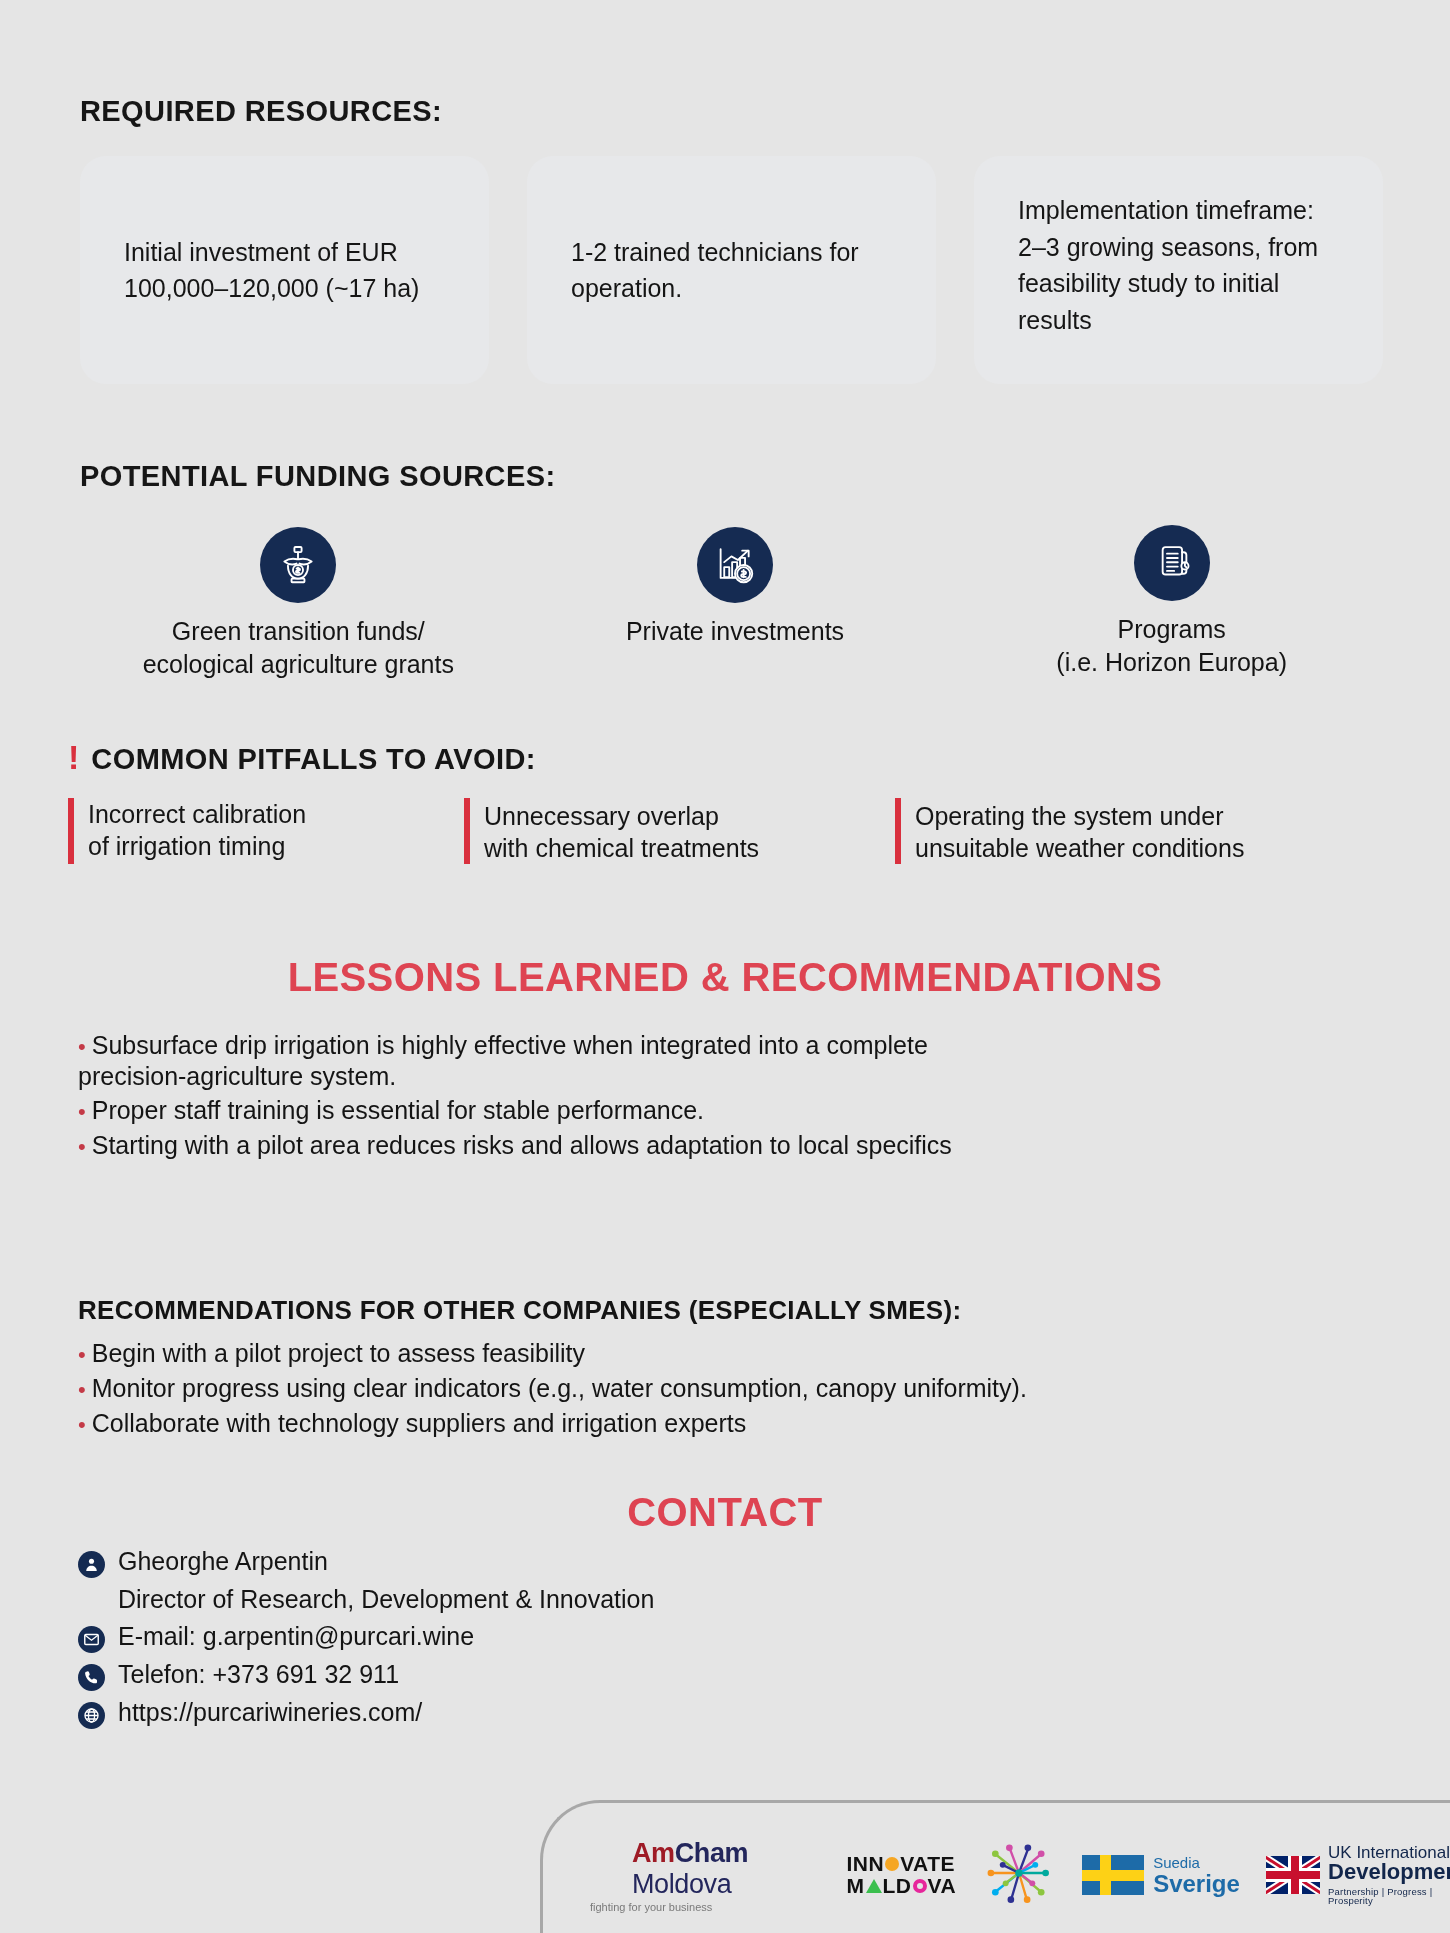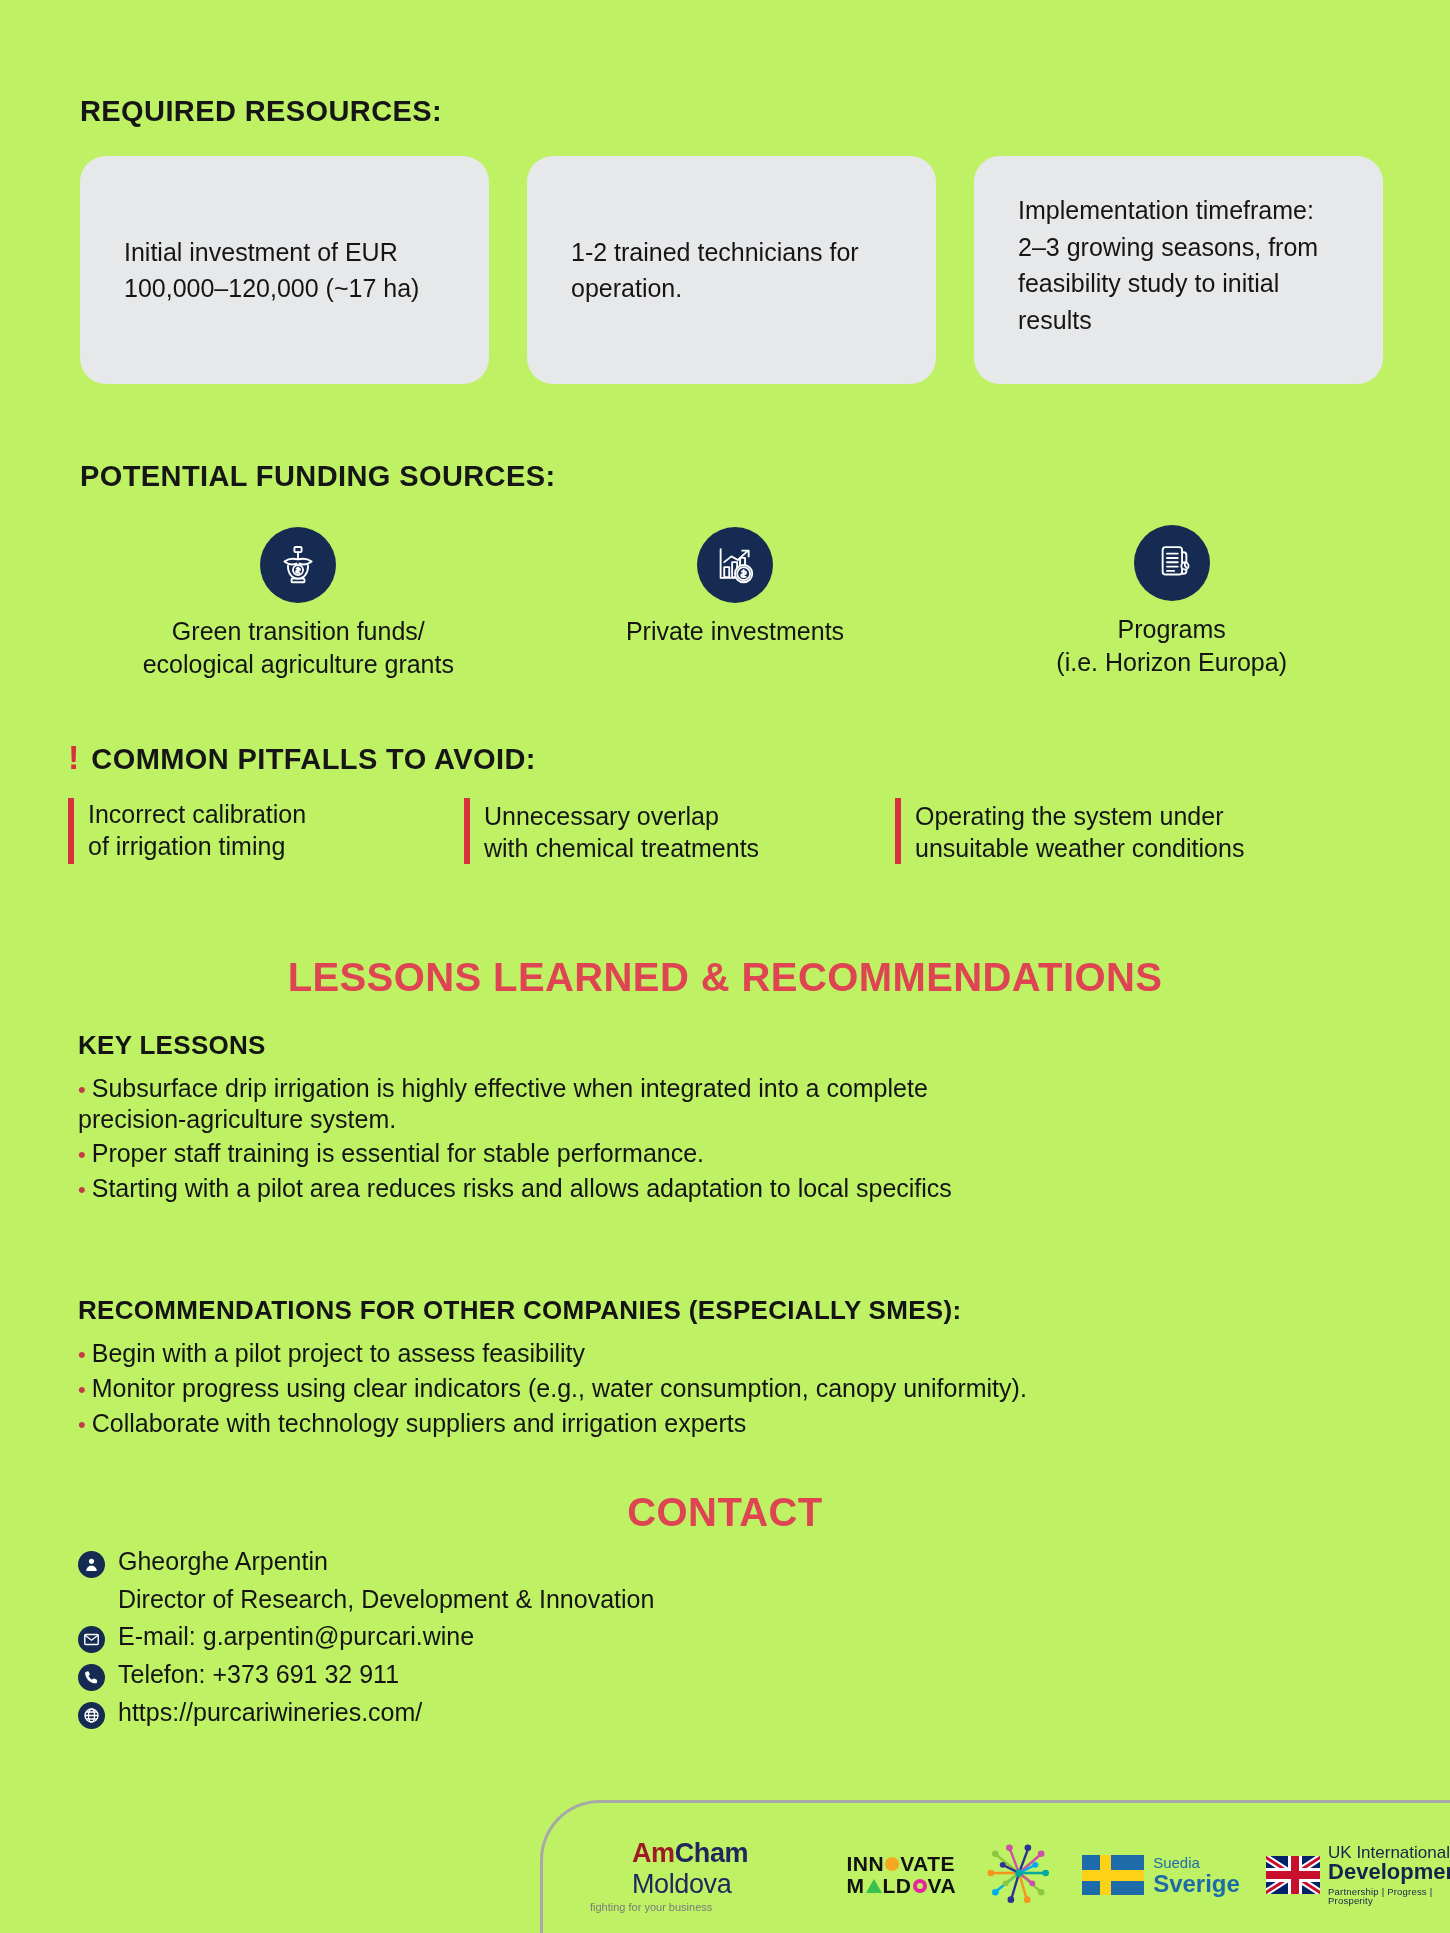--- a/index.html
+++ b/index.html
@@ -11,7 +11,7 @@
     color: #111111;
     overflow: hidden;
   }
-  .page { position: relative; width: 1450px; height: 1933px; background:#bef264; }
+  .page { position: relative; width: 1450px; height: 1933px; background:#e5e5e5; }
 
   
   .sec-title {

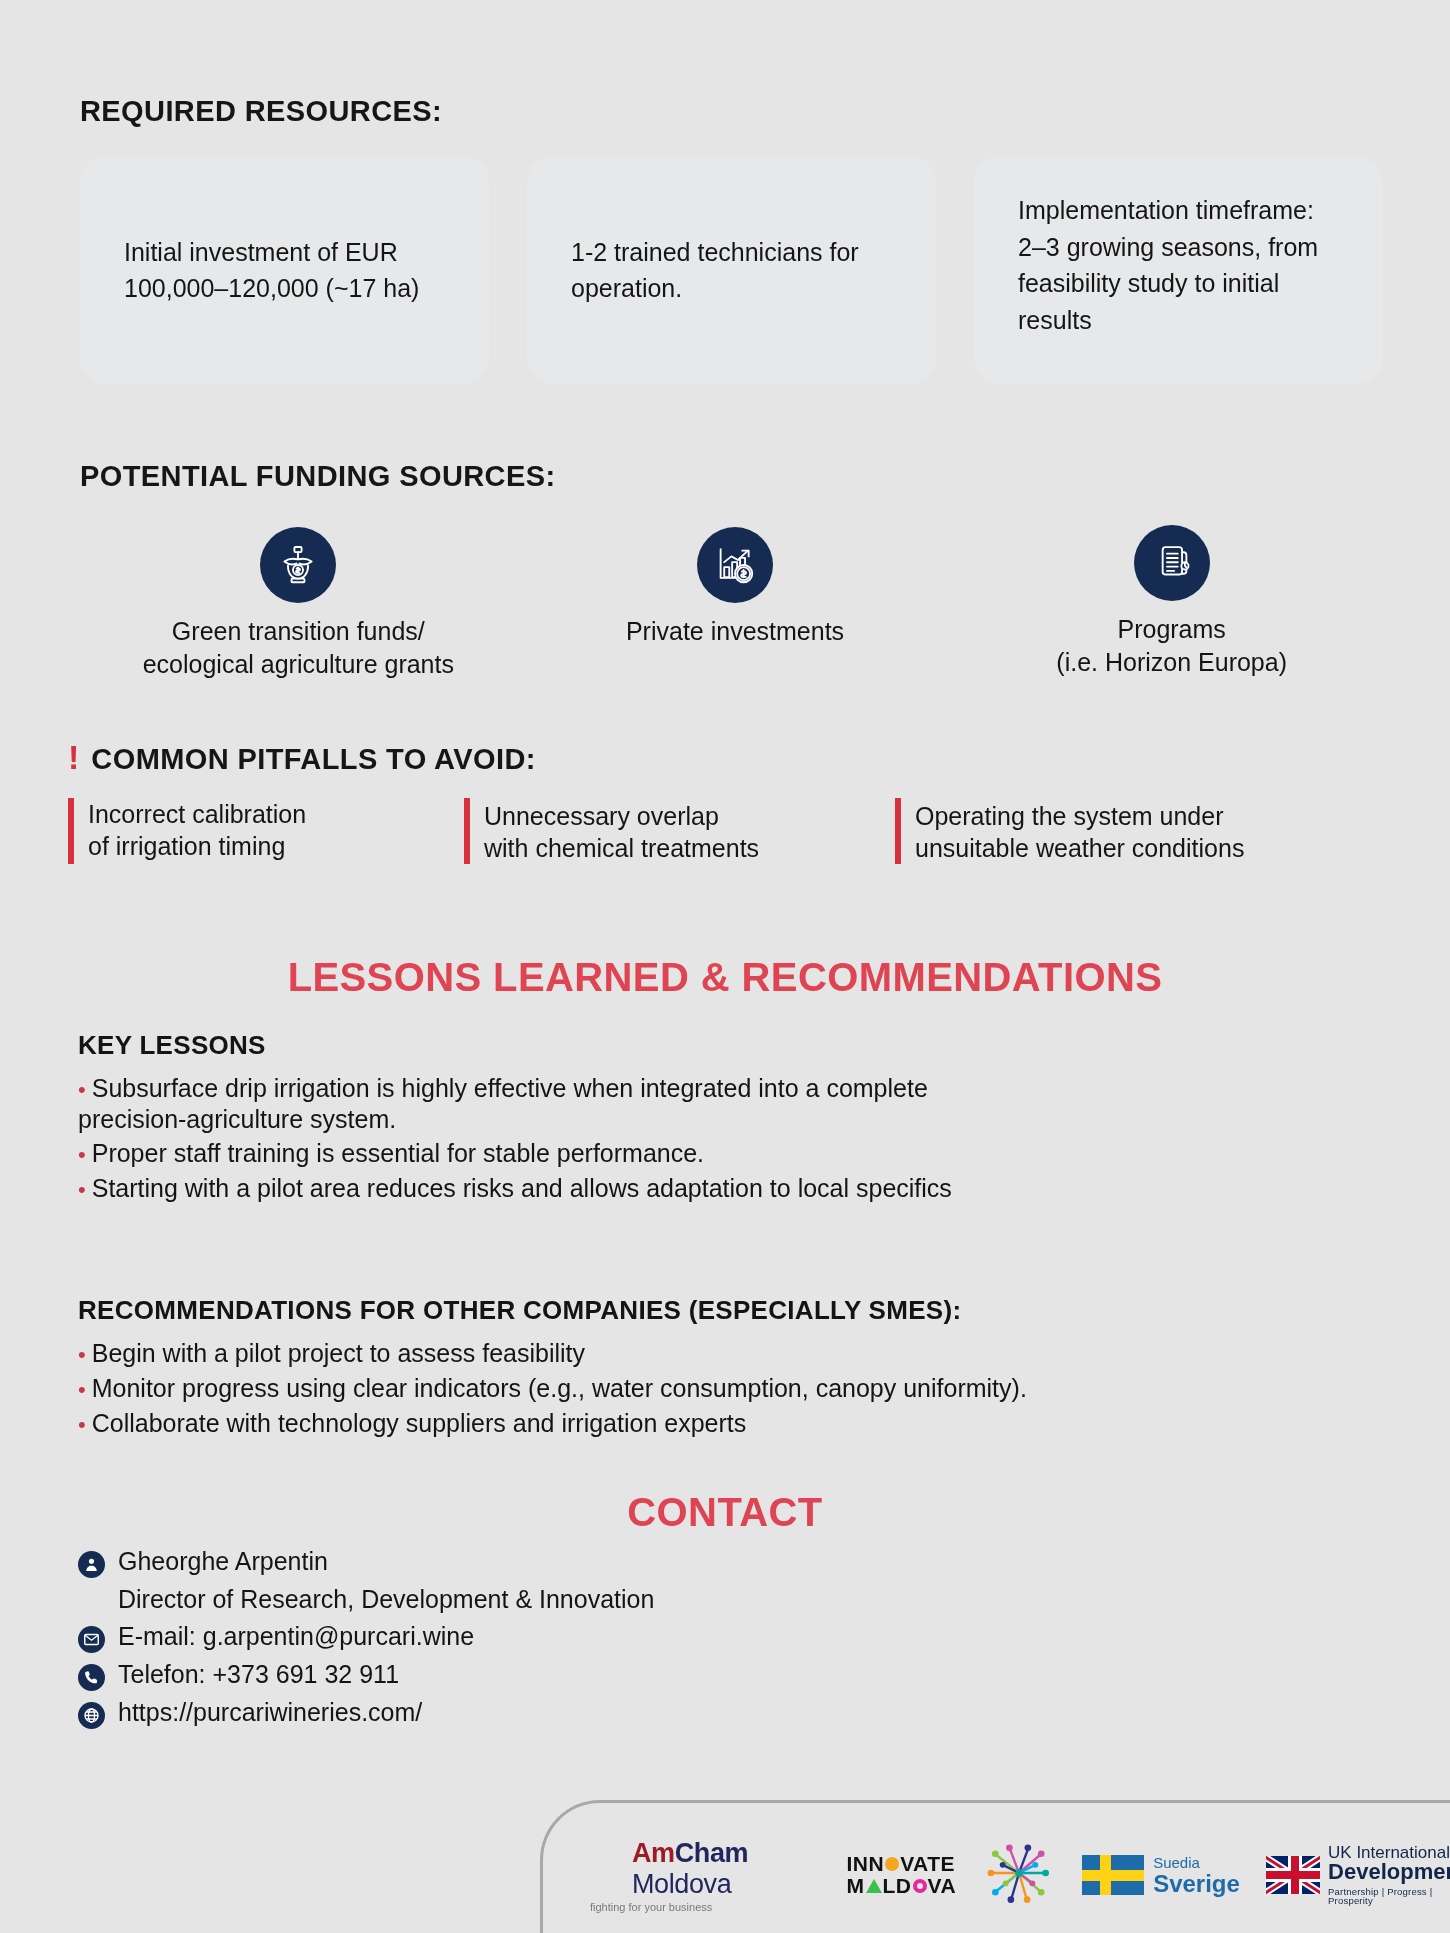--- a/index.html
+++ b/index.html
@@ -359,7 +359,6 @@
   <div id="lessons-banner" class="banner">LESSONS LEARNED &amp; RECOMMENDATIONS</div>
 
   <section id="key-lessons" class="block">
-    <h3>KEY LESSONS</h3>
     <ul class="bullets">
       <li><span class="dot">•</span><span>Subsurface drip irrigation is highly effective when integrated into a complete
 precision-agriculture system.</span></li>

